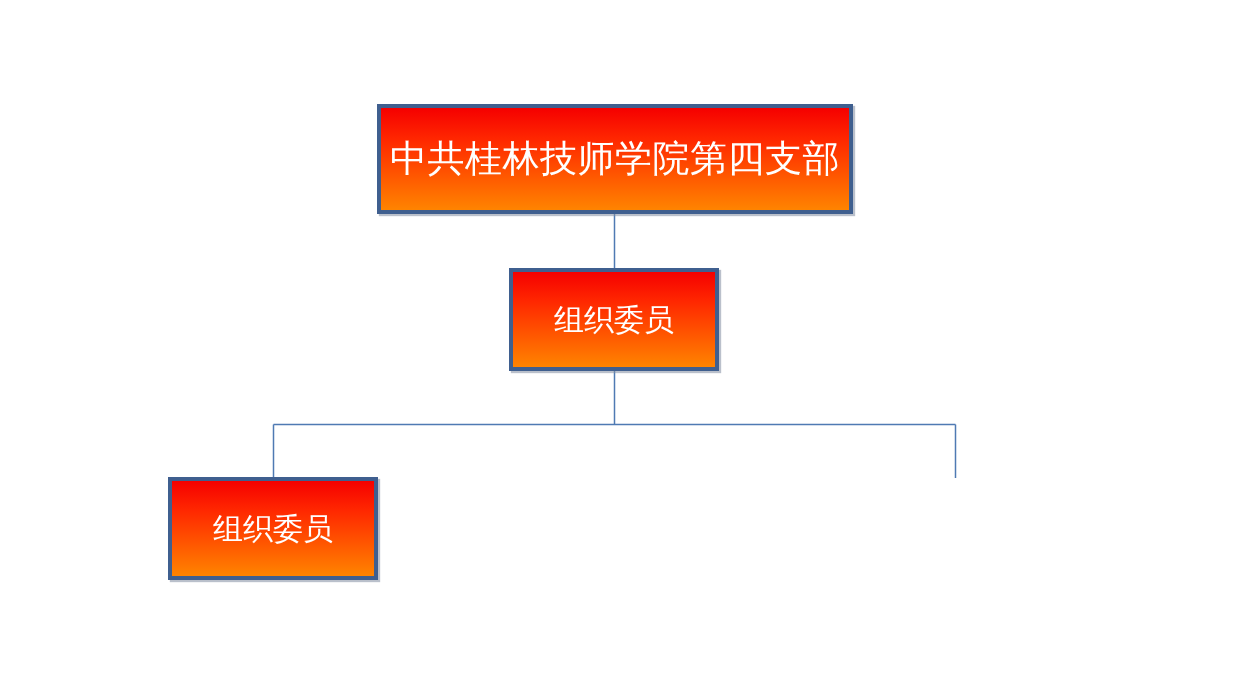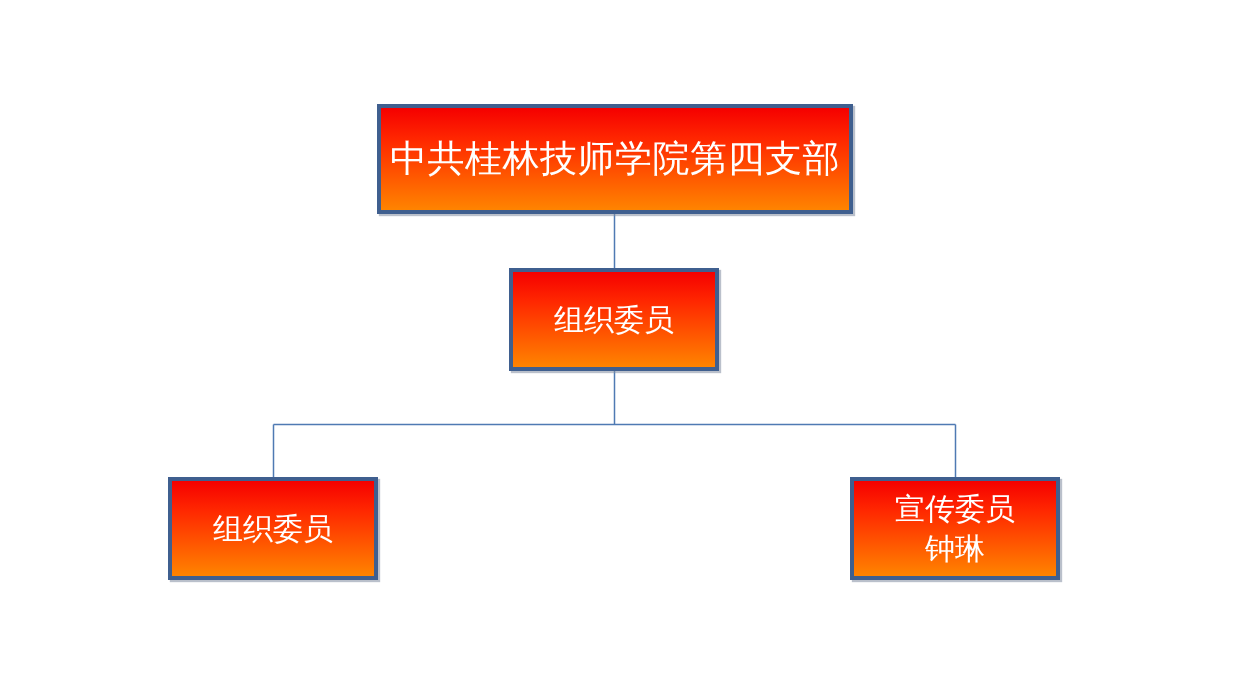--- a/index.html
+++ b/index.html
@@ -81,10 +81,6 @@
     <div class="node-line">组织委员</div>
   </div>
 
-  <div class="node node-small node-publicity">
-    <div class="node-line">宣传委员</div>
-    <div class="node-line">钟琳</div>
-  </div>
 
 </div>
 

